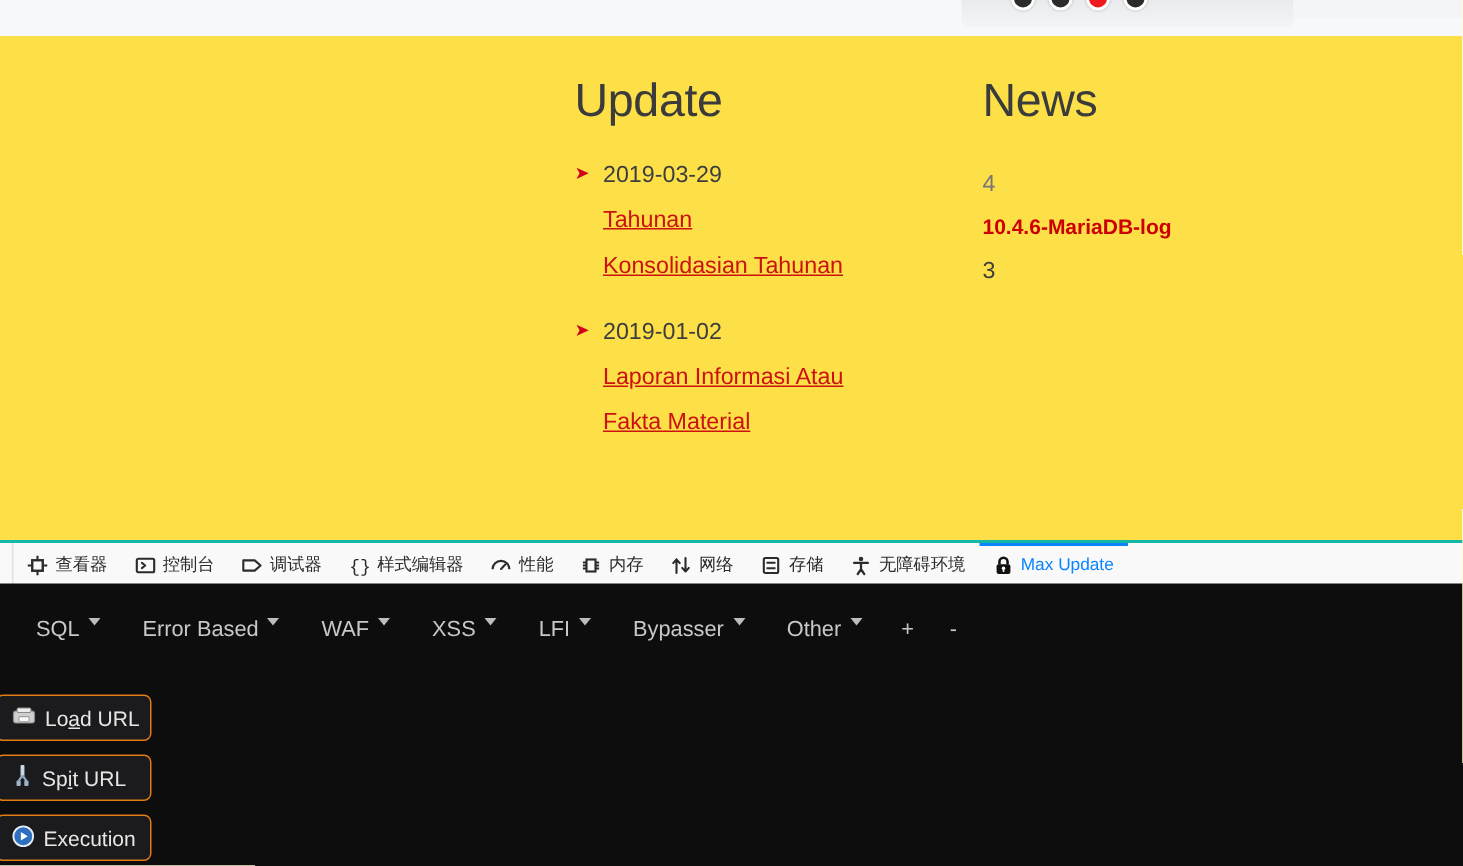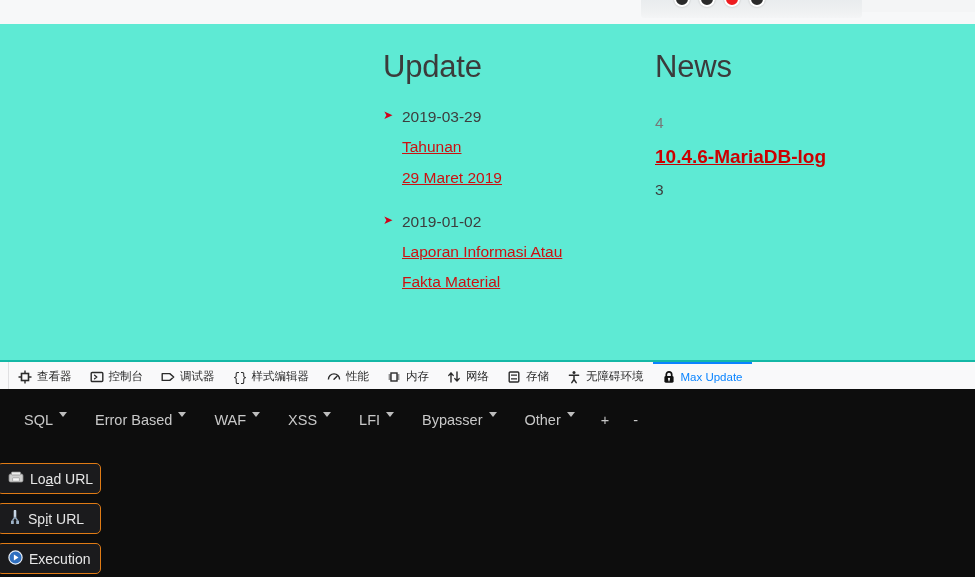--- a/index.html
+++ b/index.html
@@ -63,7 +63,7 @@
     position: absolute;
     left: 0; top: 24px;
     width: 975px; height: 336px;
-    background: #5eead4;
+    background: #fde047;
   }
 
   

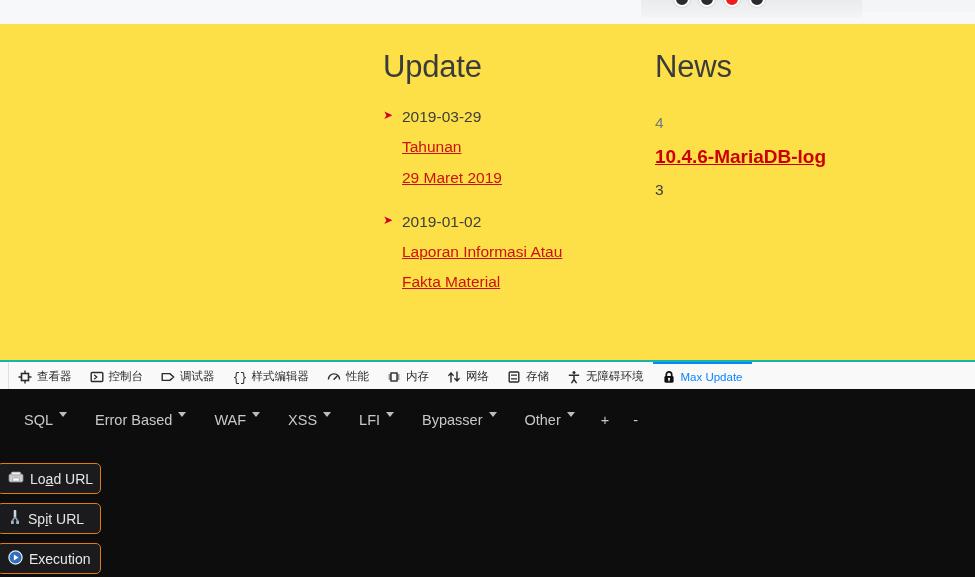--- a/index.html
+++ b/index.html
@@ -120,11 +120,10 @@
   }
   .news-num.dark { color: #3d3d3d; }
   .news-value {
-    font-size: 19px;
+    font-size: 14px;
     font-weight: bold;
     color: #cc0000;
     line-height: 1.95;
-    text-decoration: underline;
   }
 
   

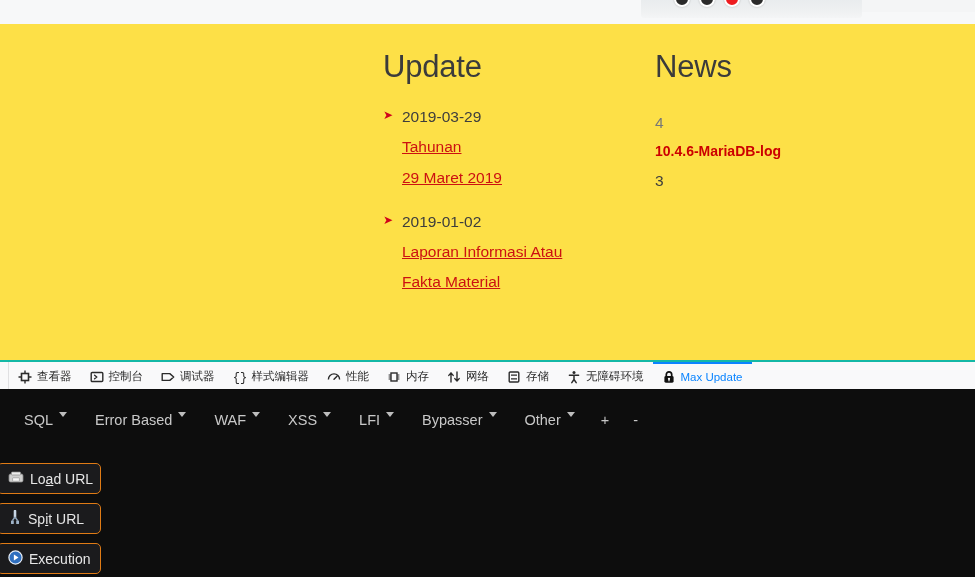--- a/index.html
+++ b/index.html
@@ -248,6 +248,7 @@
           <span class="update-bullet">➤</span>
           <div class="update-date">2019-03-29</div>
           <a class="update-link">Tahunan</a>
+          <a class="update-link">Konsolidasian Tahunan</a>
           <a class="update-link">29 Maret 2019</a>
         </div>
 

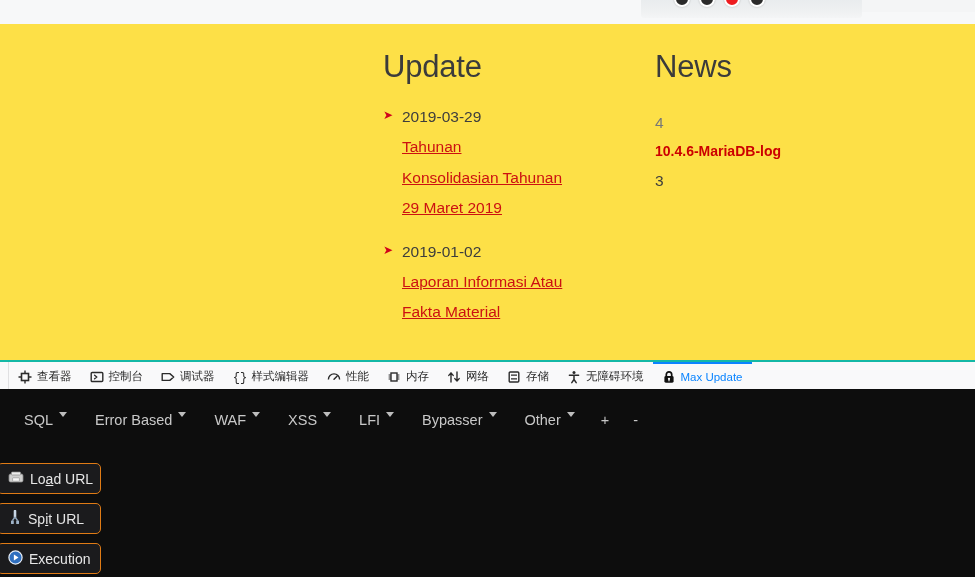--- a/index.html
+++ b/index.html
@@ -249,7 +249,6 @@
           <div class="update-date">2019-03-29</div>
           <a class="update-link">Tahunan</a>
           <a class="update-link">Konsolidasian Tahunan</a>
-          <a class="update-link">29 Maret 2019</a>
         </div>
 
         <div class="update-item">

